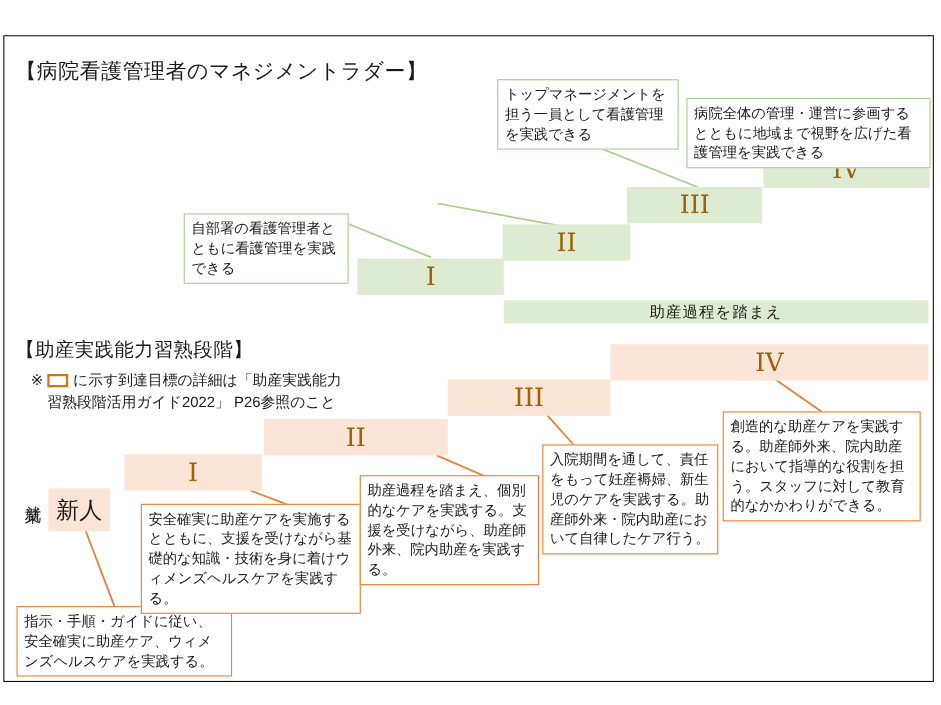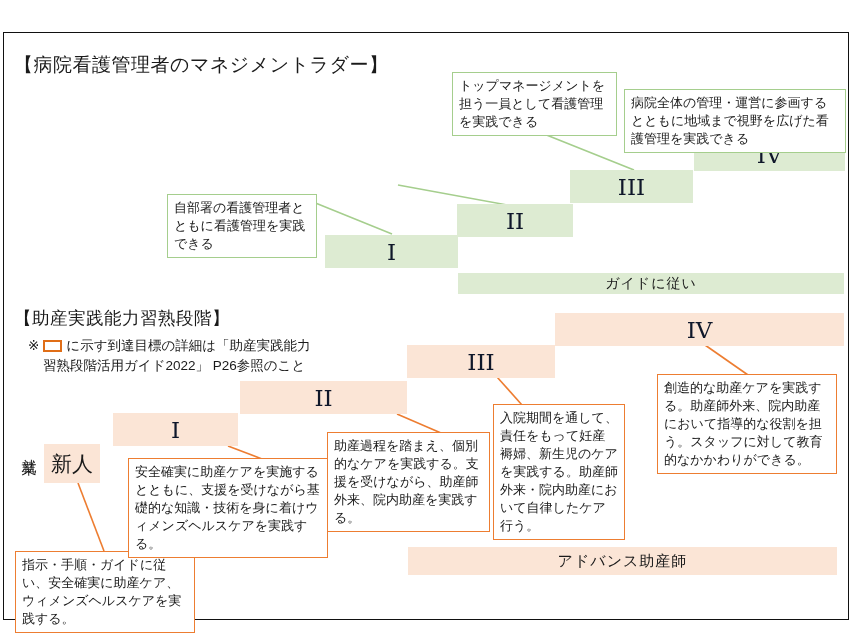--- a/index.html
+++ b/index.html
@@ -13,7 +13,7 @@
   .step{position:absolute;display:flex;align-items:center;justify-content:center;box-sizing:border-box;}
   .step.green{background:#ddebd2;}
   .step.orange{background:#fbe5d6;}
-  .roman{font-family:"DejaVu Serif","Liberation Serif",serif;font-size:23px;color:#0f172a;}
+  .roman{font-family:"DejaVu Serif","Liberation Serif",serif;font-size:23px;color:#a16207;}
   .newbie-label{font-size:21px;}
   .base-bar{position:absolute;display:flex;align-items:center;justify-content:center;font-size:14px;letter-spacing:1px;}
   .base-bar.green{background:#ddebd2;}

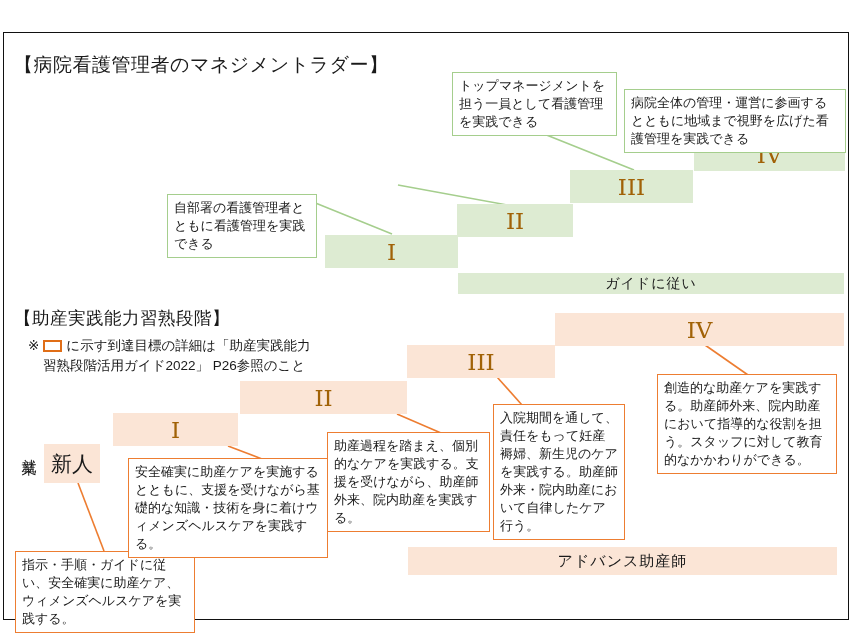--- a/index.html
+++ b/index.html
@@ -63,7 +63,7 @@
     <span class="roman">IV</span>
   </div>
 
-  <div class="base-bar green" style="left:458px;top:273px;width:386px;height:21px;">ガイドに従い</div>
+  <div class="base-bar green" style="left:458px;top:273px;width:386px;height:21px;">助産過程を踏まえ</div>
 
   <div class="callout green" style="left:167px;top:182px;width:150px;margin-top:12px;">自部署の看護管理者とともに看護管理を実践できる</div>
   <div class="callout green" style="left:452px;top:72px;width:165px;">トップマネージメントを担う一員として看護管理を実践できる</div>

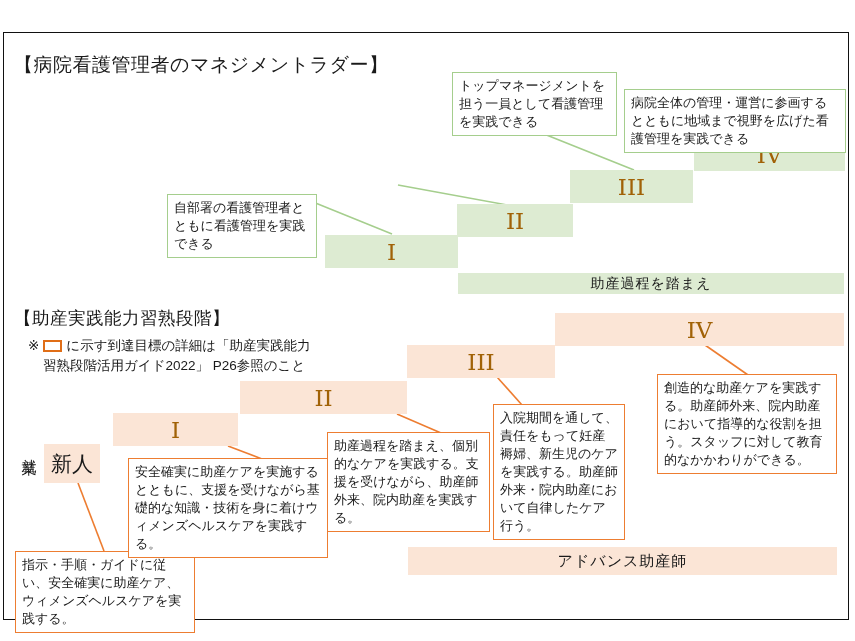--- a/index.html
+++ b/index.html
@@ -103,7 +103,7 @@
   <div class="callout orange" style="left:15px;top:551px;width:180px;">指示・手順・ガイドに従い、安全確実に助産ケア、ウィメンズヘルスケアを実践する。</div>
   <div class="callout orange" style="left:128px;top:458px;width:200px;">安全確実に助産ケアを実施するとともに、支援を受けながら基礎的な知識・技術を身に着けウィメンズヘルスケアを実践する。</div>
   <div class="callout orange" style="left:327px;top:432px;width:163px;">助産過程を踏まえ、個別的なケアを実践する。支援を受けながら、助産師外来、院内助産を実践する。</div>
-  <div class="callout orange" style="left:493px;top:404px;width:132px;">入院期間を通して、責任をもって妊産褥婦、新生児のケアを実践する。助産師外来・院内助産において自律したケア行う。</div>
+  <div class="callout orange" style="left:493px;top:404px;width:160px;">入院期間を通して、責任をもって妊産褥婦、新生児のケアを実践する。助産師外来・院内助産において自律したケア行う。</div>
   <div class="callout orange" style="left:657px;top:374px;width:180px;">創造的な助産ケアを実践する。助産師外来、院内助産において指導的な役割を担う。スタッフに対して教育的なかかわりができる。</div>
 </div>
 

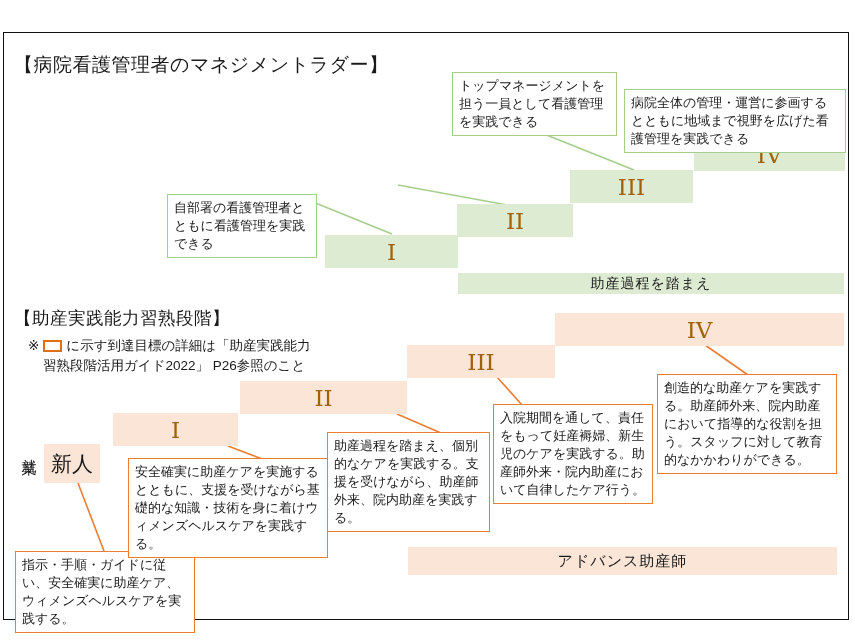--- a/index.html
+++ b/index.html
@@ -100,7 +100,7 @@
 
   <div class="base-bar orange" style="left:408px;top:547px;width:429px;height:28px;font-size:15px;">アドバンス助産師</div>
 
-  <div class="callout orange" style="left:15px;top:551px;width:180px;">指示・手順・ガイドに従い、安全確実に助産ケア、ウィメンズヘルスケアを実践する。</div>
+  <div class="callout orange" style="left:15px;top:551px;width:196px;">指示・手順・ガイドに従い、安全確実に助産ケア、ウィメンズヘルスケアを実践する。</div>
   <div class="callout orange" style="left:128px;top:458px;width:200px;">安全確実に助産ケアを実施するとともに、支援を受けながら基礎的な知識・技術を身に着けウィメンズヘルスケアを実践する。</div>
   <div class="callout orange" style="left:327px;top:432px;width:163px;">助産過程を踏まえ、個別的なケアを実践する。支援を受けながら、助産師外来、院内助産を実践する。</div>
   <div class="callout orange" style="left:493px;top:404px;width:160px;">入院期間を通して、責任をもって妊産褥婦、新生児のケアを実践する。助産師外来・院内助産において自律したケア行う。</div>

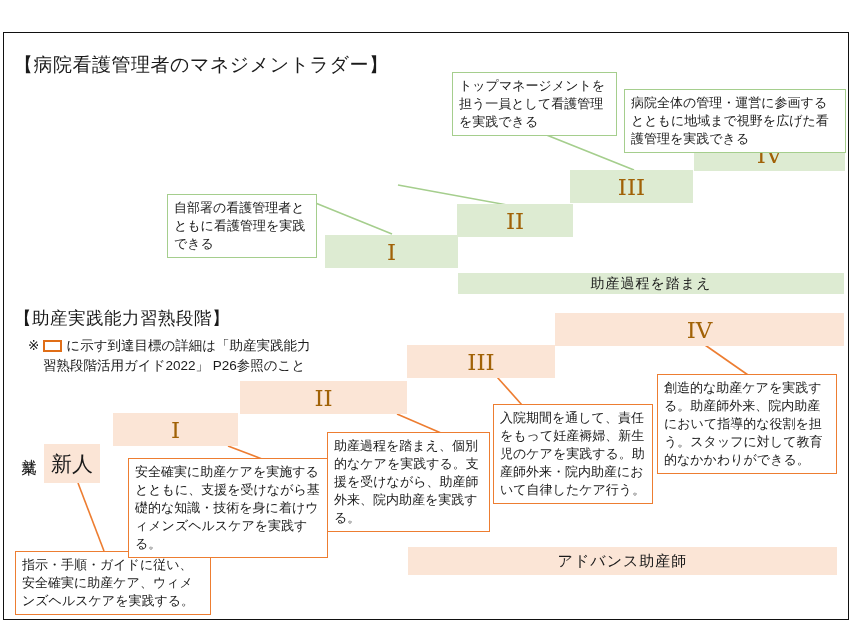--- a/index.html
+++ b/index.html
@@ -98,7 +98,6 @@
     <span class="roman">IV</span>
   </div>
 
-  <div class="base-bar orange" style="left:408px;top:547px;width:429px;height:28px;font-size:15px;">アドバンス助産師</div>
 
   <div class="callout orange" style="left:15px;top:551px;width:196px;">指示・手順・ガイドに従い、安全確実に助産ケア、ウィメンズヘルスケアを実践する。</div>
   <div class="callout orange" style="left:128px;top:458px;width:200px;">安全確実に助産ケアを実施するとともに、支援を受けながら基礎的な知識・技術を身に着けウィメンズヘルスケアを実践する。</div>

